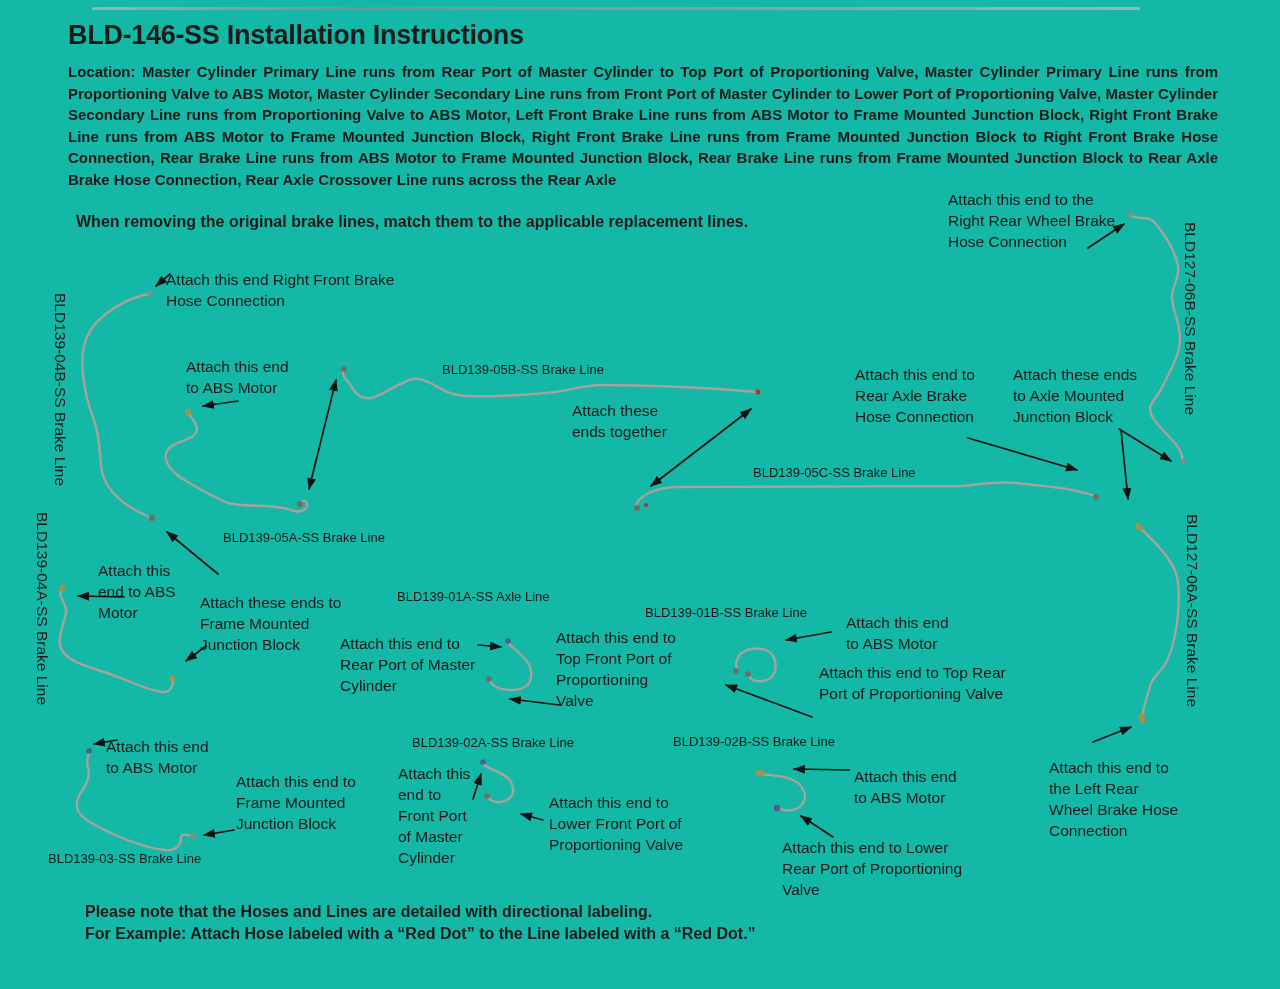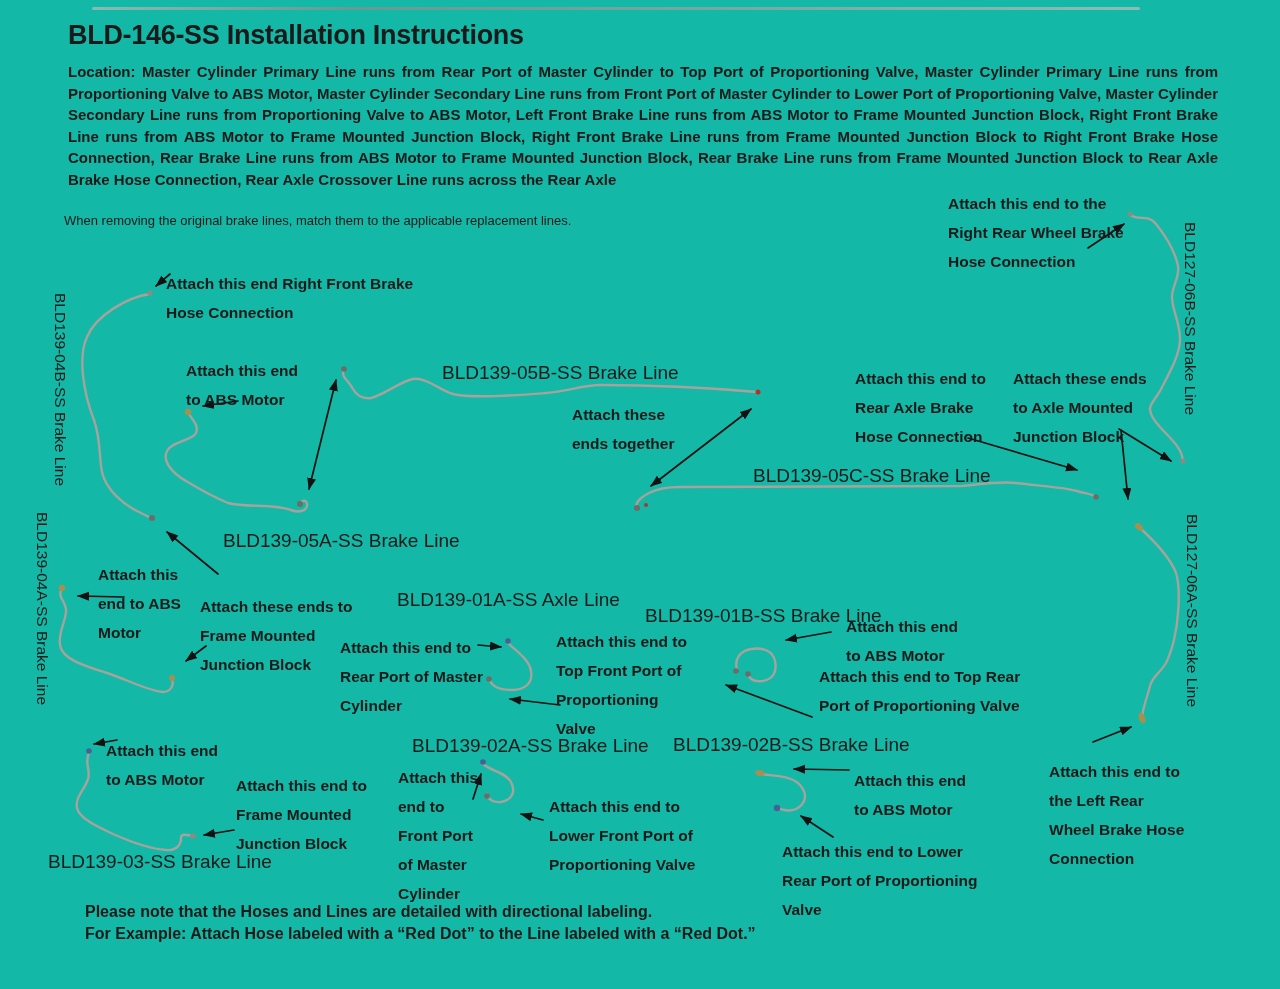--- a/index.html
+++ b/index.html
@@ -11,7 +11,7 @@
   .para{position:absolute;left:68px;top:61px;width:1150px;margin:0;font-size:15px;font-weight:bold;
         line-height:21.6px;text-align:justify;}
   .removal{position:absolute;left:64px;top:213px;margin:0;font-size:13px;font-weight:normal;}
-  .lbl{position:absolute;font-size:15.5px;line-height:29px;white-space:pre-line;font-weight:bold;}
+  .lbl{position:absolute;font-size:15.5px;line-height:21px;white-space:pre-line;}
   .plbl{position:absolute;font-size:19px;white-space:nowrap;}
   .vlbl{position:absolute;font-size:15.5px;writing-mode:vertical-rl;white-space:nowrap;}
   .footer{position:absolute;left:85px;top:901px;margin:0;font-size:16px;font-weight:bold;line-height:22px;white-space:pre-line;}

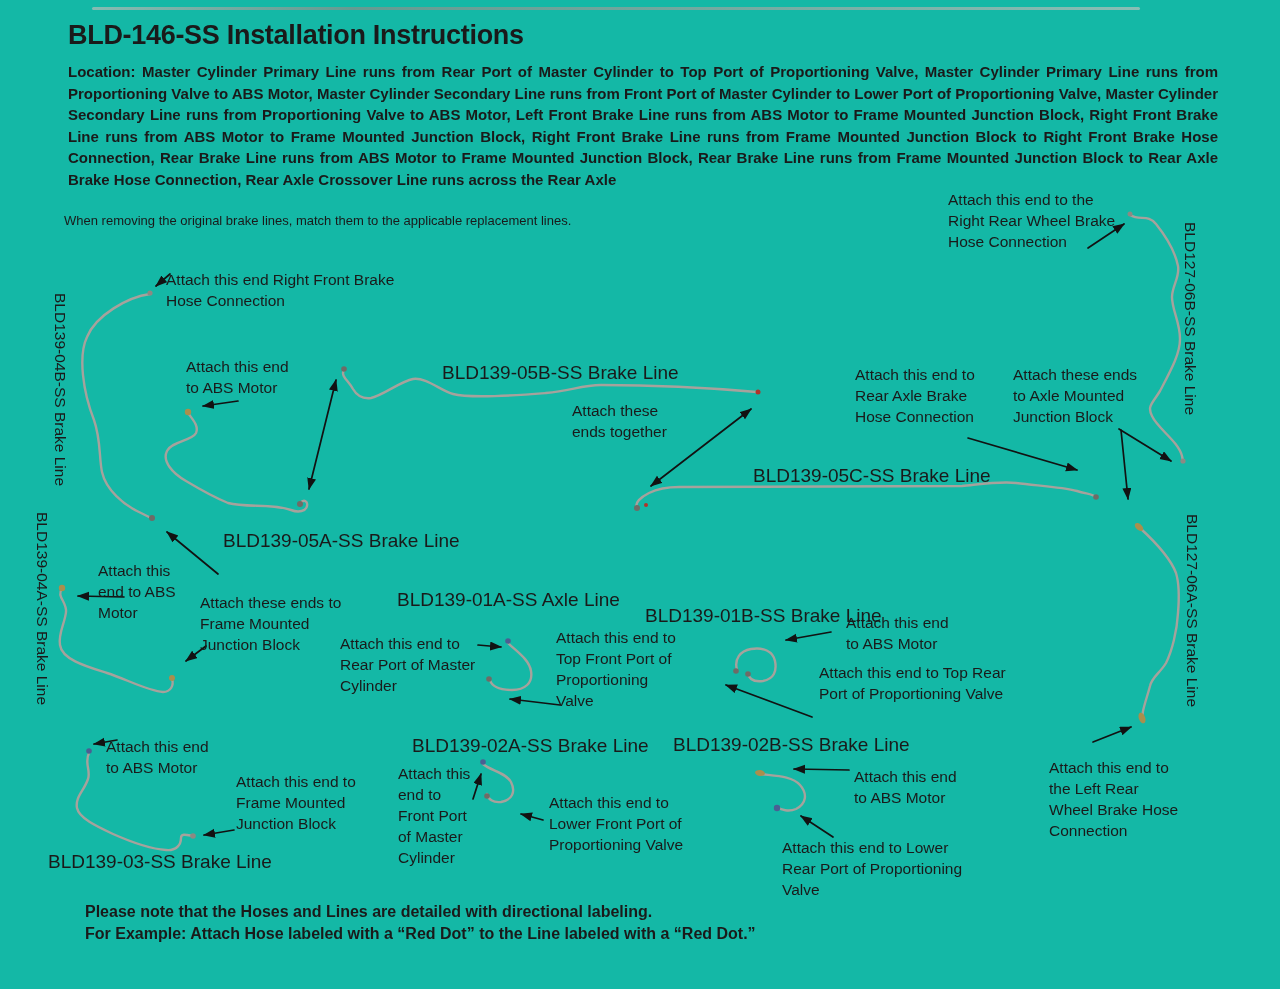--- a/index.html
+++ b/index.html
@@ -10,7 +10,7 @@
   .title{position:absolute;left:68px;top:20px;margin:0;font-size:27px;font-weight:bold;letter-spacing:-.3px;}
   .para{position:absolute;left:68px;top:61px;width:1150px;margin:0;font-size:15px;font-weight:bold;
         line-height:21.6px;text-align:justify;}
-  .removal{position:absolute;left:64px;top:213px;margin:0;font-size:13px;font-weight:normal;}
+  .removal{position:absolute;left:76px;top:213px;margin:0;font-size:16px;font-weight:bold;}
   .lbl{position:absolute;font-size:15.5px;line-height:21px;white-space:pre-line;}
   .plbl{position:absolute;font-size:19px;white-space:nowrap;}
   .vlbl{position:absolute;font-size:15.5px;writing-mode:vertical-rl;white-space:nowrap;}

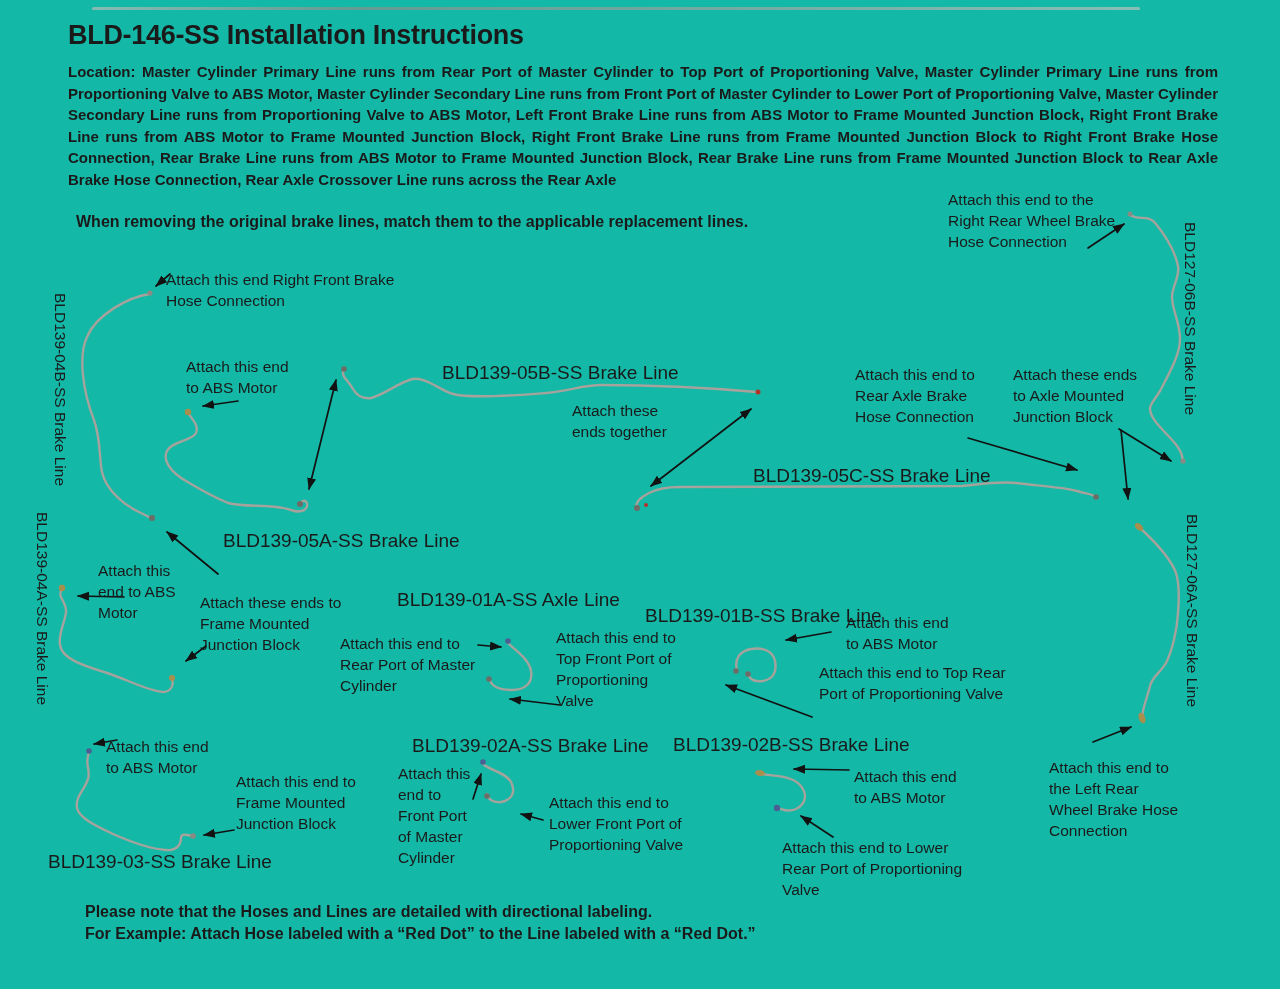--- a/index.html
+++ b/index.html
@@ -12,7 +12,7 @@
         line-height:21.6px;text-align:justify;}
   .removal{position:absolute;left:76px;top:213px;margin:0;font-size:16px;font-weight:bold;}
   .lbl{position:absolute;font-size:15.5px;line-height:21px;white-space:pre-line;}
-  .plbl{position:absolute;font-size:19px;white-space:nowrap;}
+  .plbl{position:absolute;font-size:13px;white-space:nowrap;}
   .vlbl{position:absolute;font-size:15.5px;writing-mode:vertical-rl;white-space:nowrap;}
   .footer{position:absolute;left:85px;top:901px;margin:0;font-size:16px;font-weight:bold;line-height:22px;white-space:pre-line;}
   svg.art{position:absolute;left:0;top:0;width:1280px;height:989px;}

